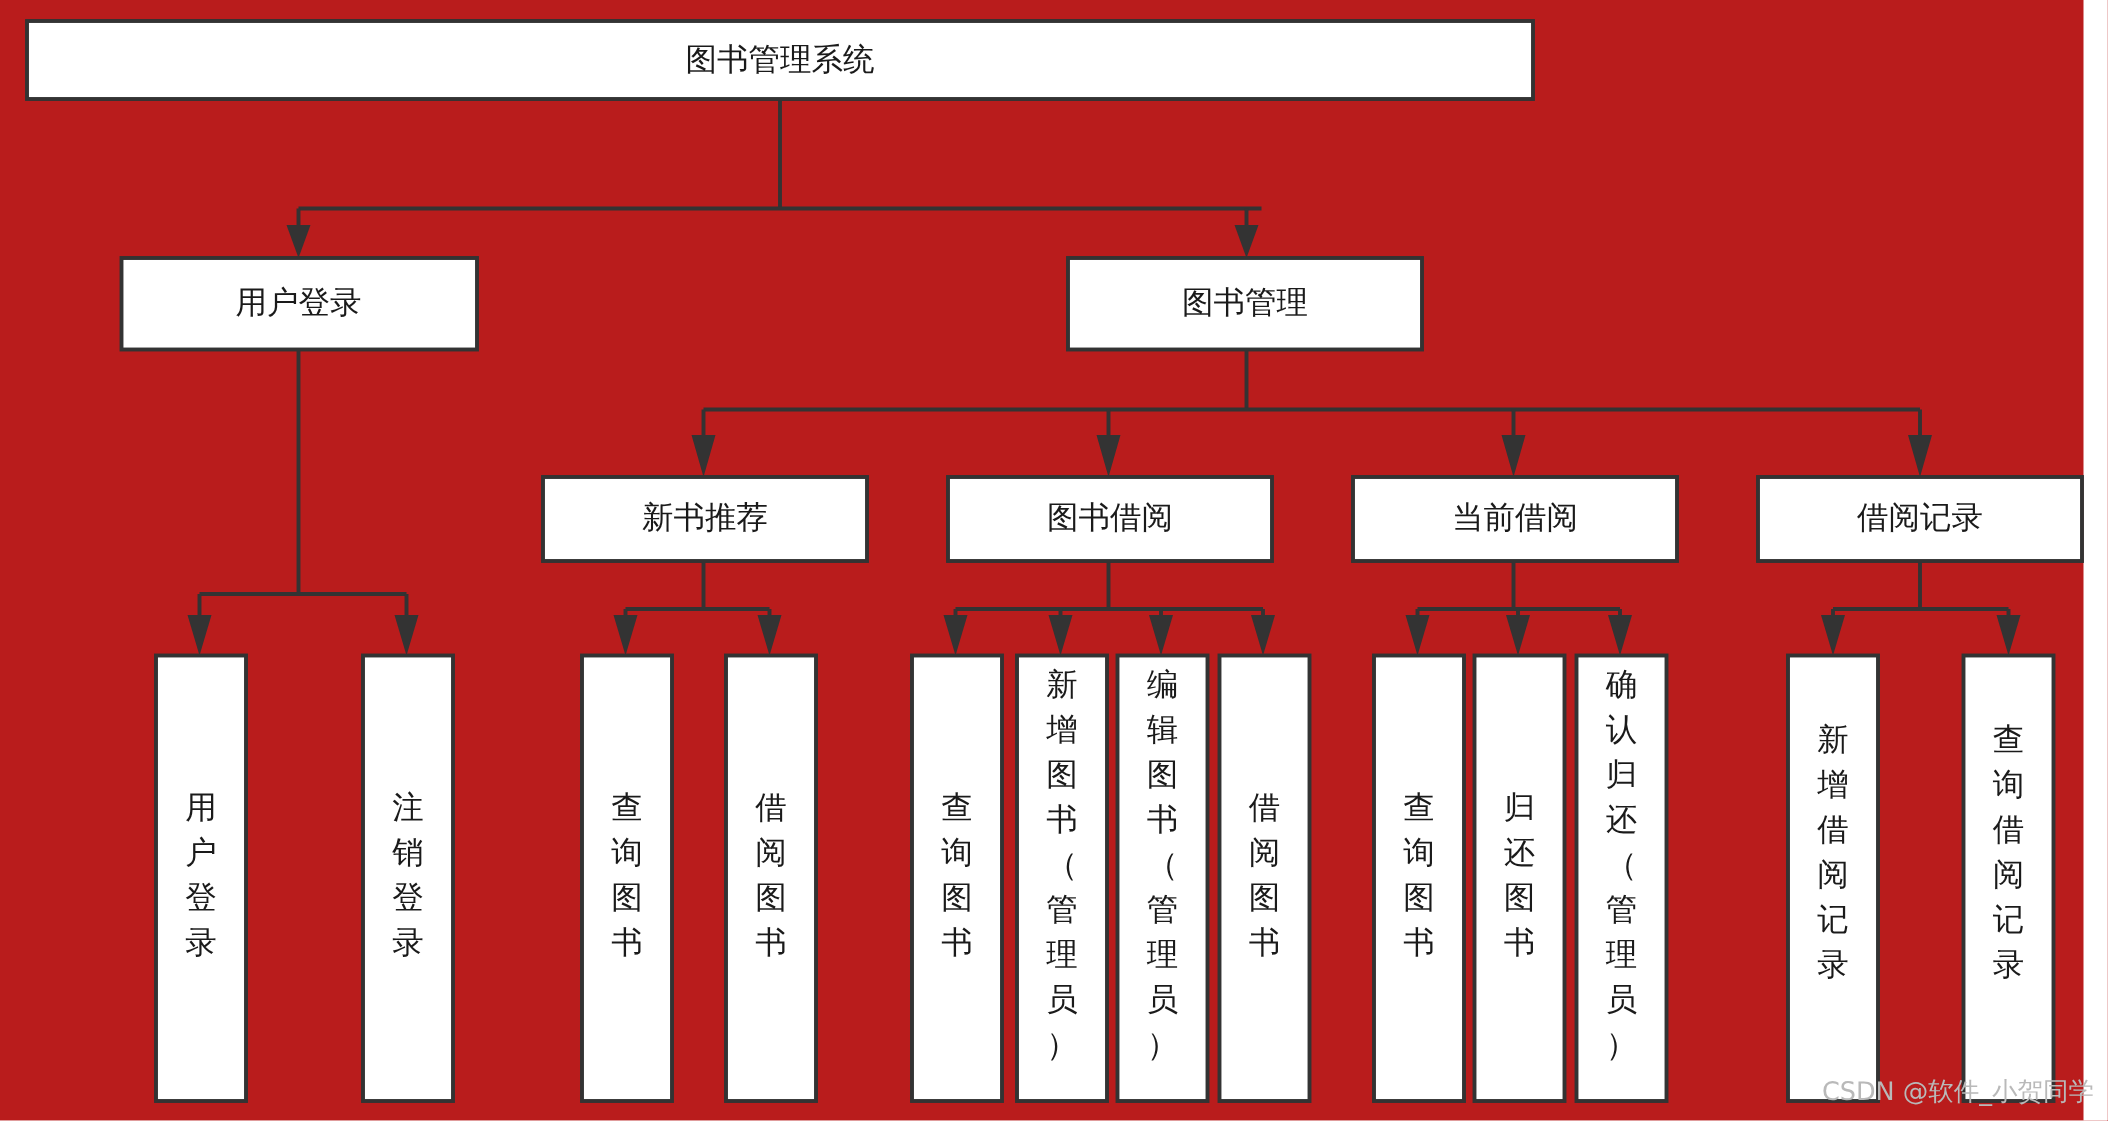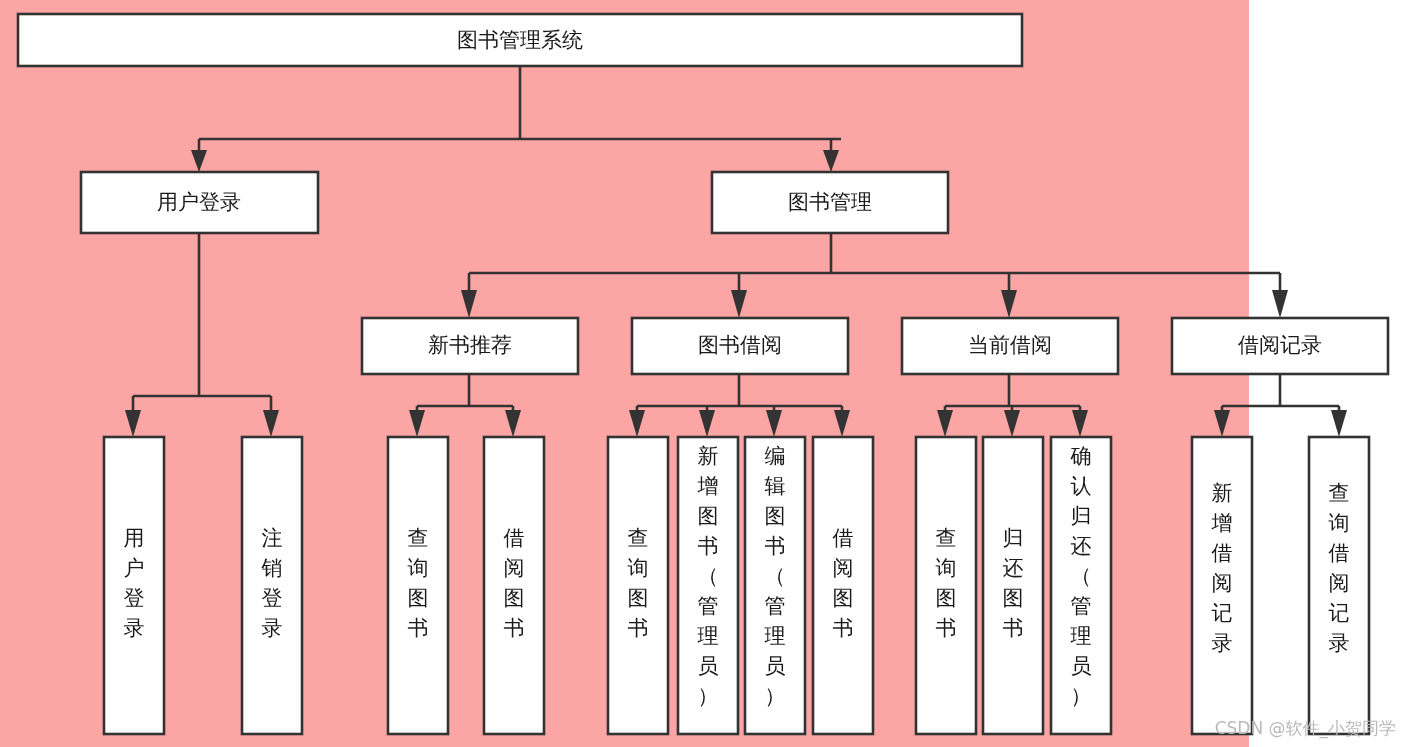--- a/index.html
+++ b/index.html
@@ -16,9 +16,9 @@
   }
   #diagram-root {
     position: relative;
-    width: 1249px;
+    width: 1389px;
     height: 747px;
-    background: #fca5a5;
+    background: #b91c1c;
   }
   svg#diagram-svg {
     position: absolute;

